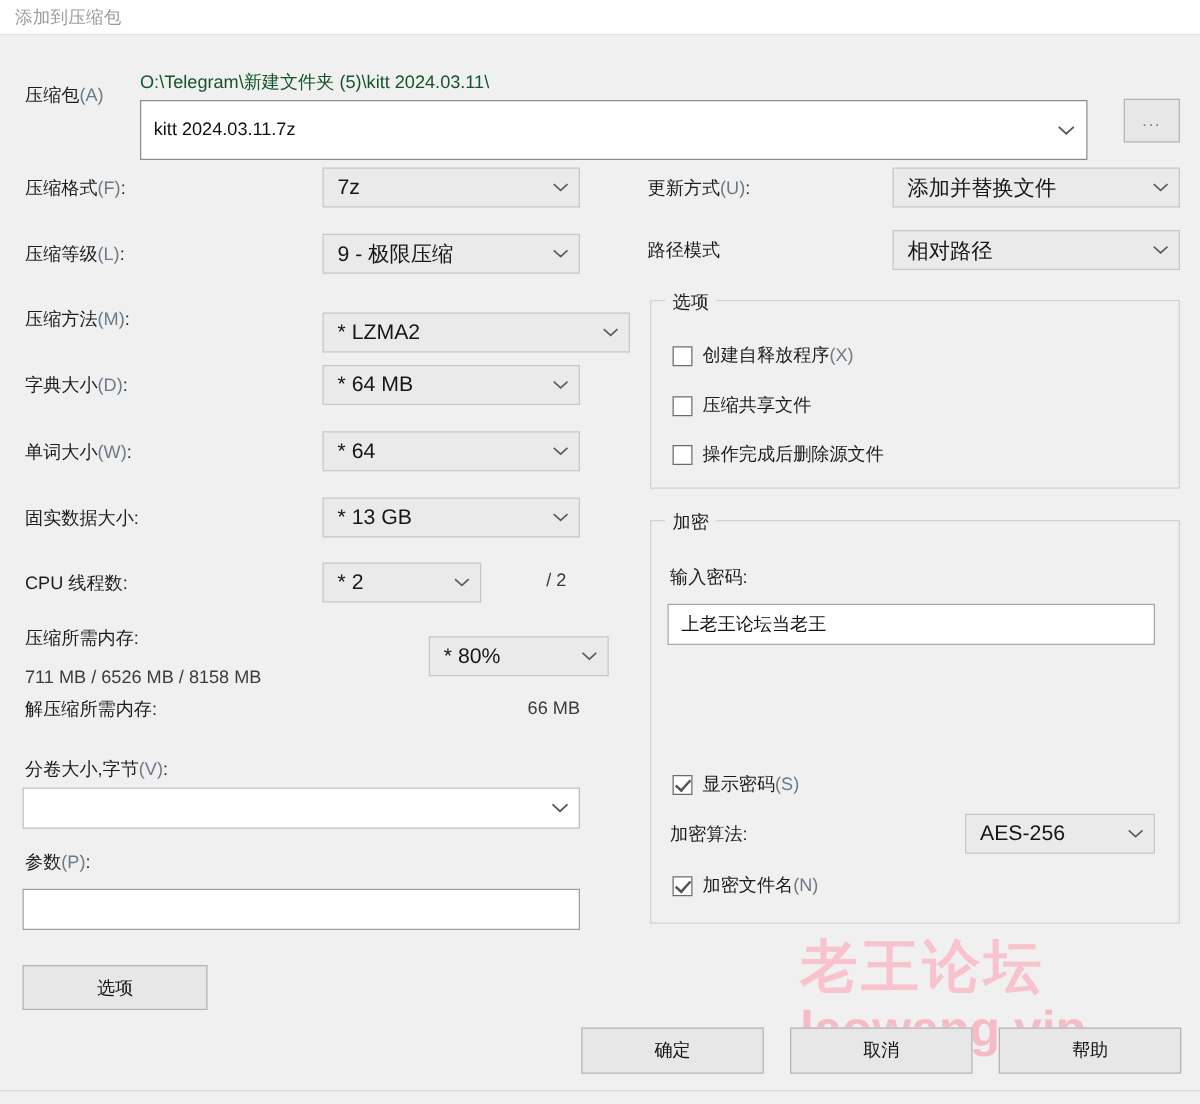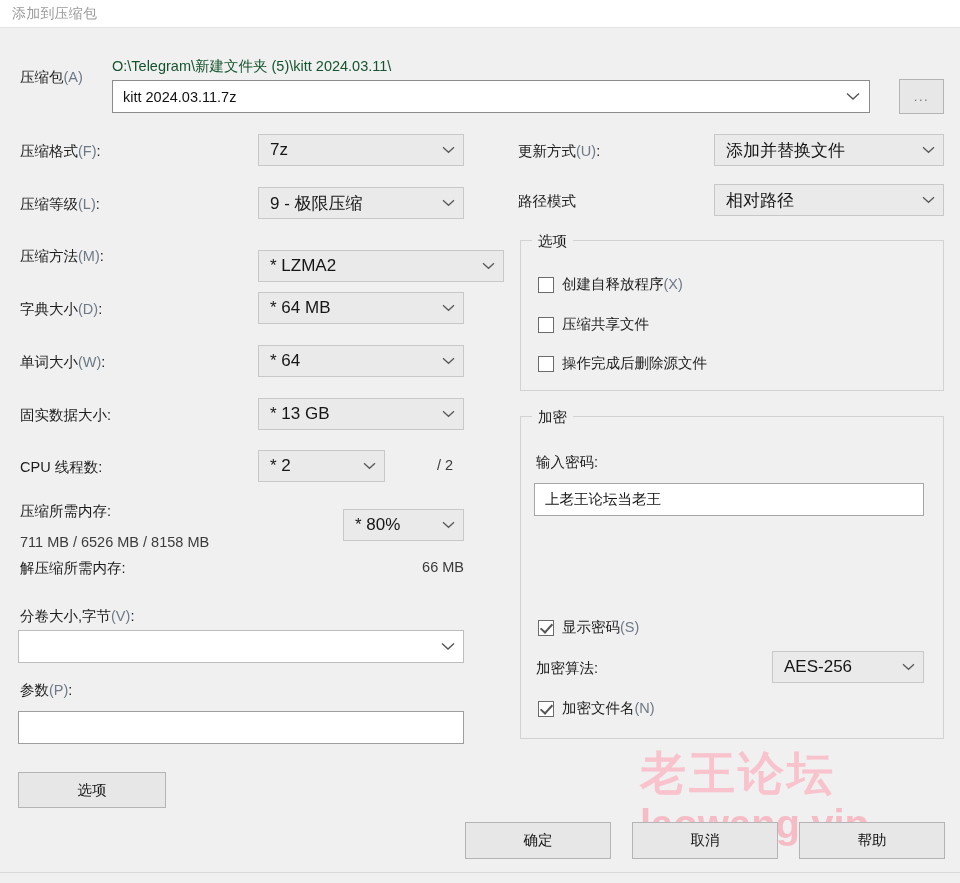--- a/index.html
+++ b/index.html
@@ -104,7 +104,7 @@
     box-sizing: border-box;
     background: #ffffff;
     border: 1px solid #8c8c8c;
-    height: 33px;
+    height: 48px;
     display: flex; align-items: center;
     cursor: text;
   }

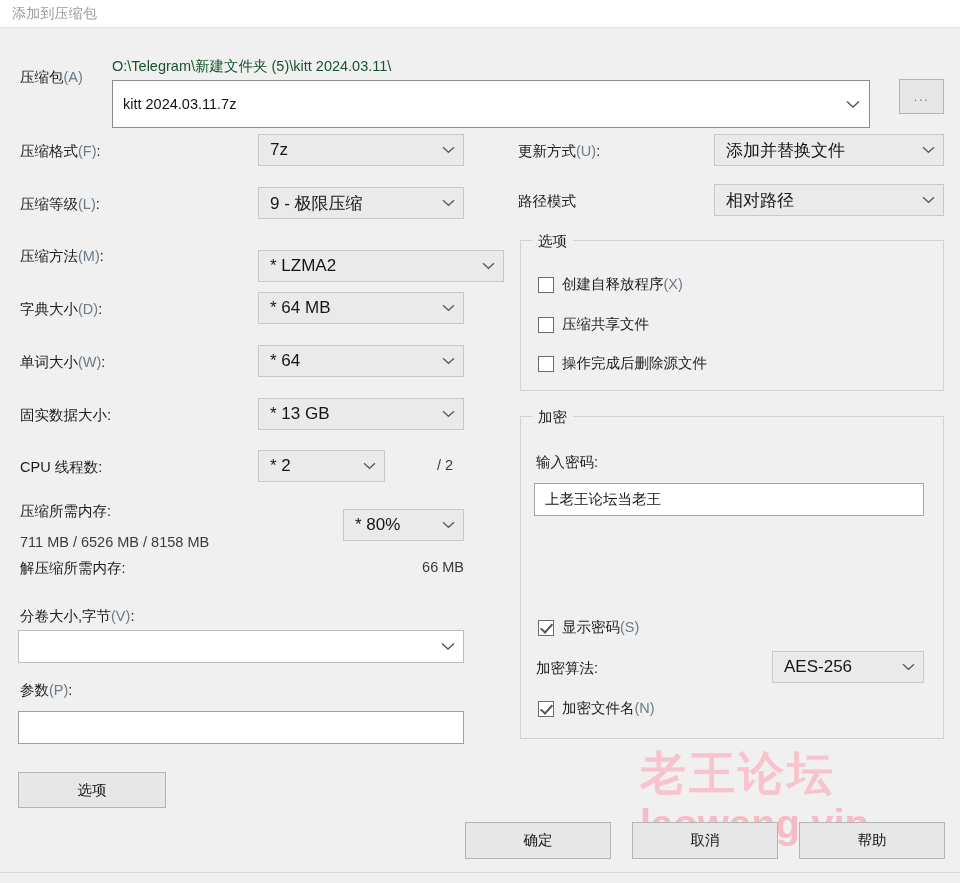--- a/index.html
+++ b/index.html
@@ -327,7 +327,7 @@
     <span>压缩所需内存</span>:
   </div>
   <div class="submem" style="left:20px; top:534px;">711 MB / 6526 MB / 8158 MB</div>
-  <div class="combo" style="left:343px; top:509px; width:121px;">
+  <div class="combo" style="left:343px; top:509px; width:144px;">
     <div class="ctext">*  80%</div>
     <div class="arrow">
       <svg width="13" height="8" viewBox="0 0 13 8">

